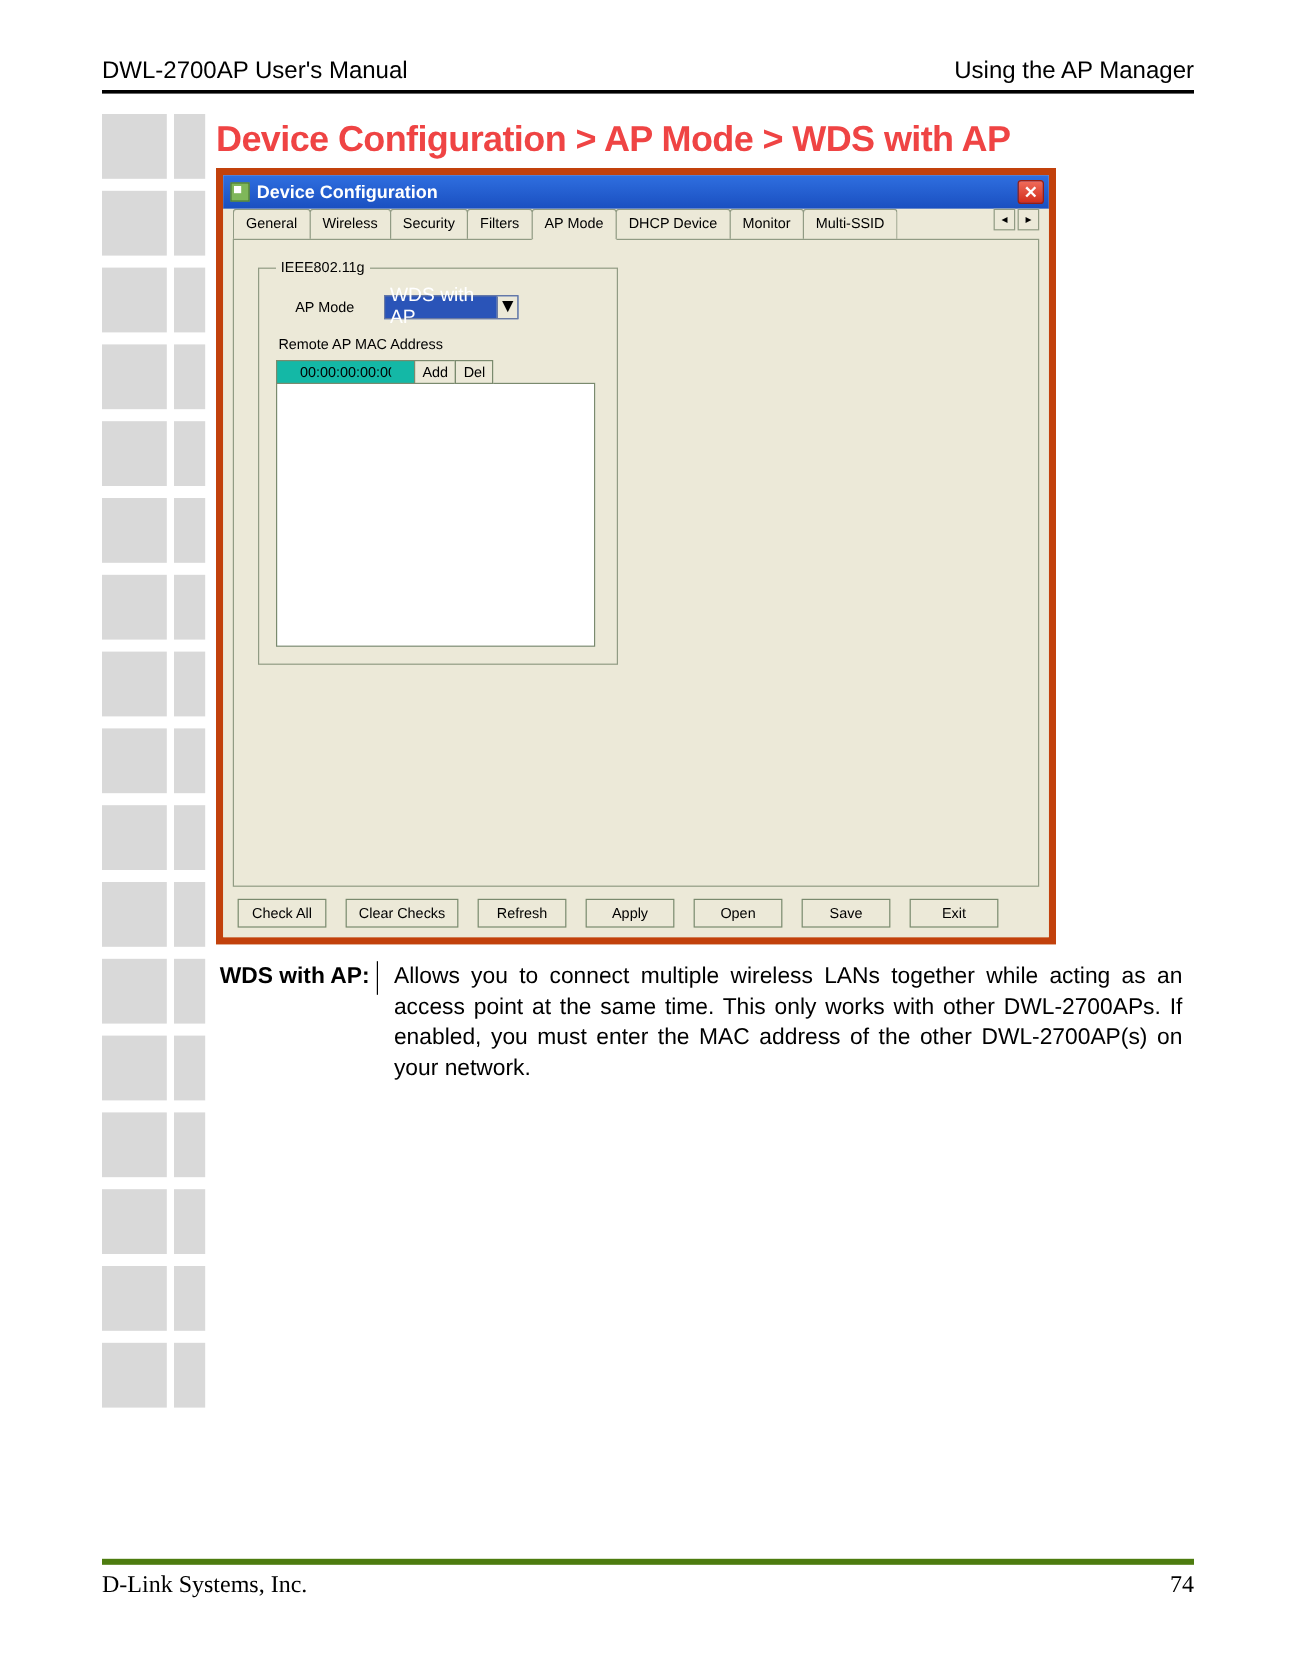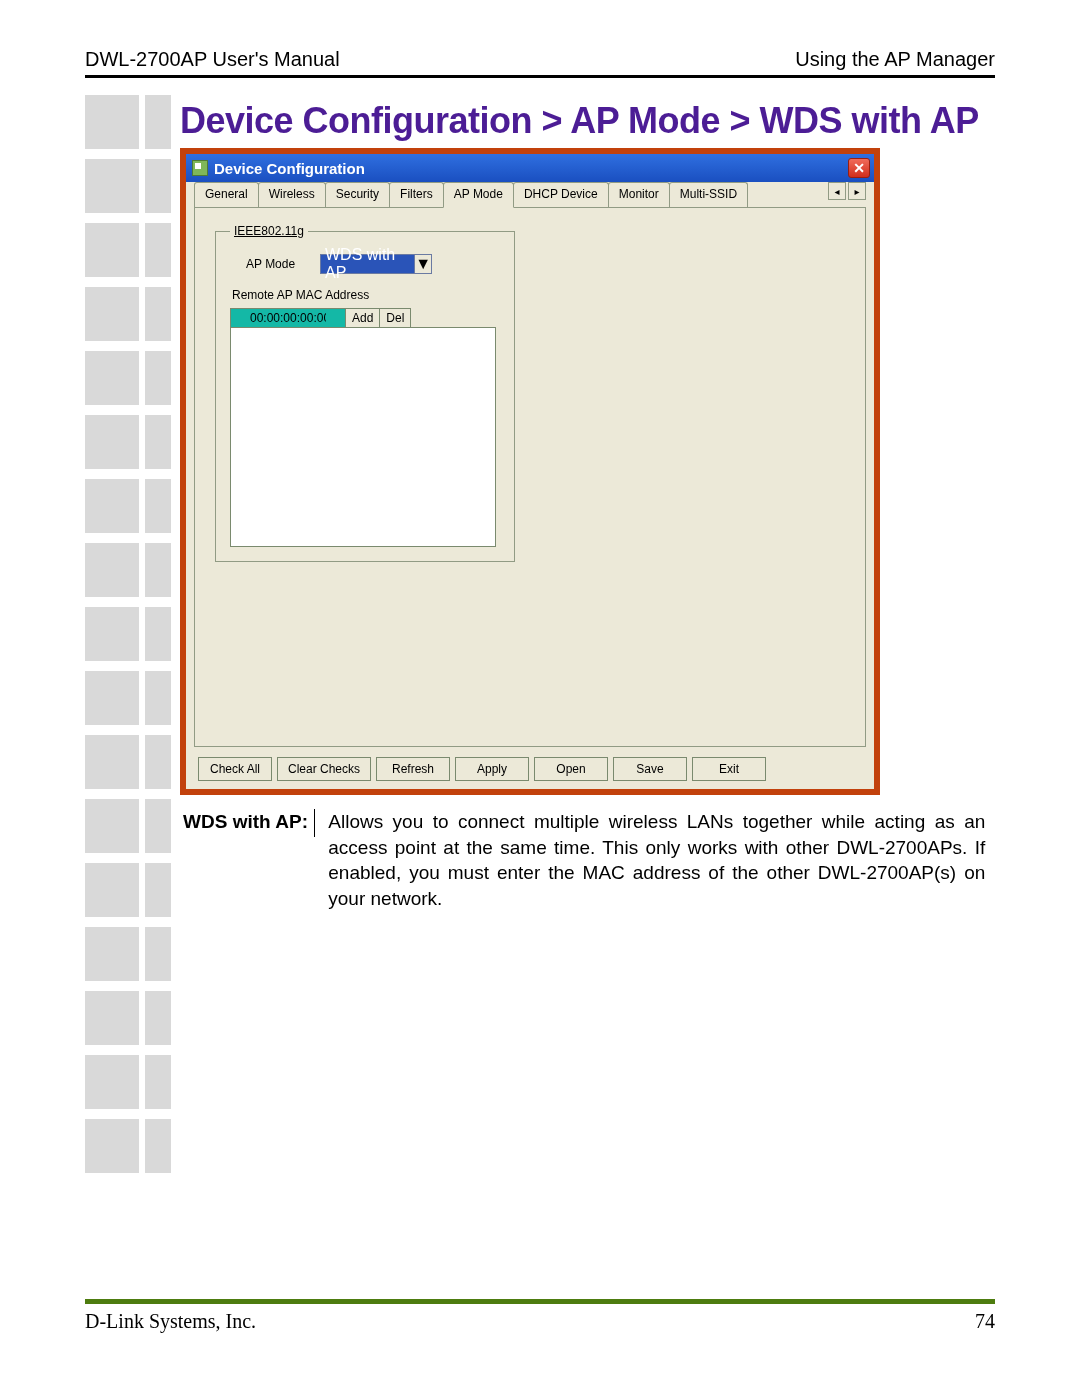--- a/index.html
+++ b/index.html
@@ -35,8 +35,8 @@
   .content { position: absolute; left: 180px; top: 100px; right: 85px; }
 
   .breadcrumb {
-    color: #4c1d95;
-    font-size: 36px;
+    color: #ef4444;
+    font-size: 30px;
     font-weight: bold;
     letter-spacing: -0.5px;
     margin-bottom: 6px;

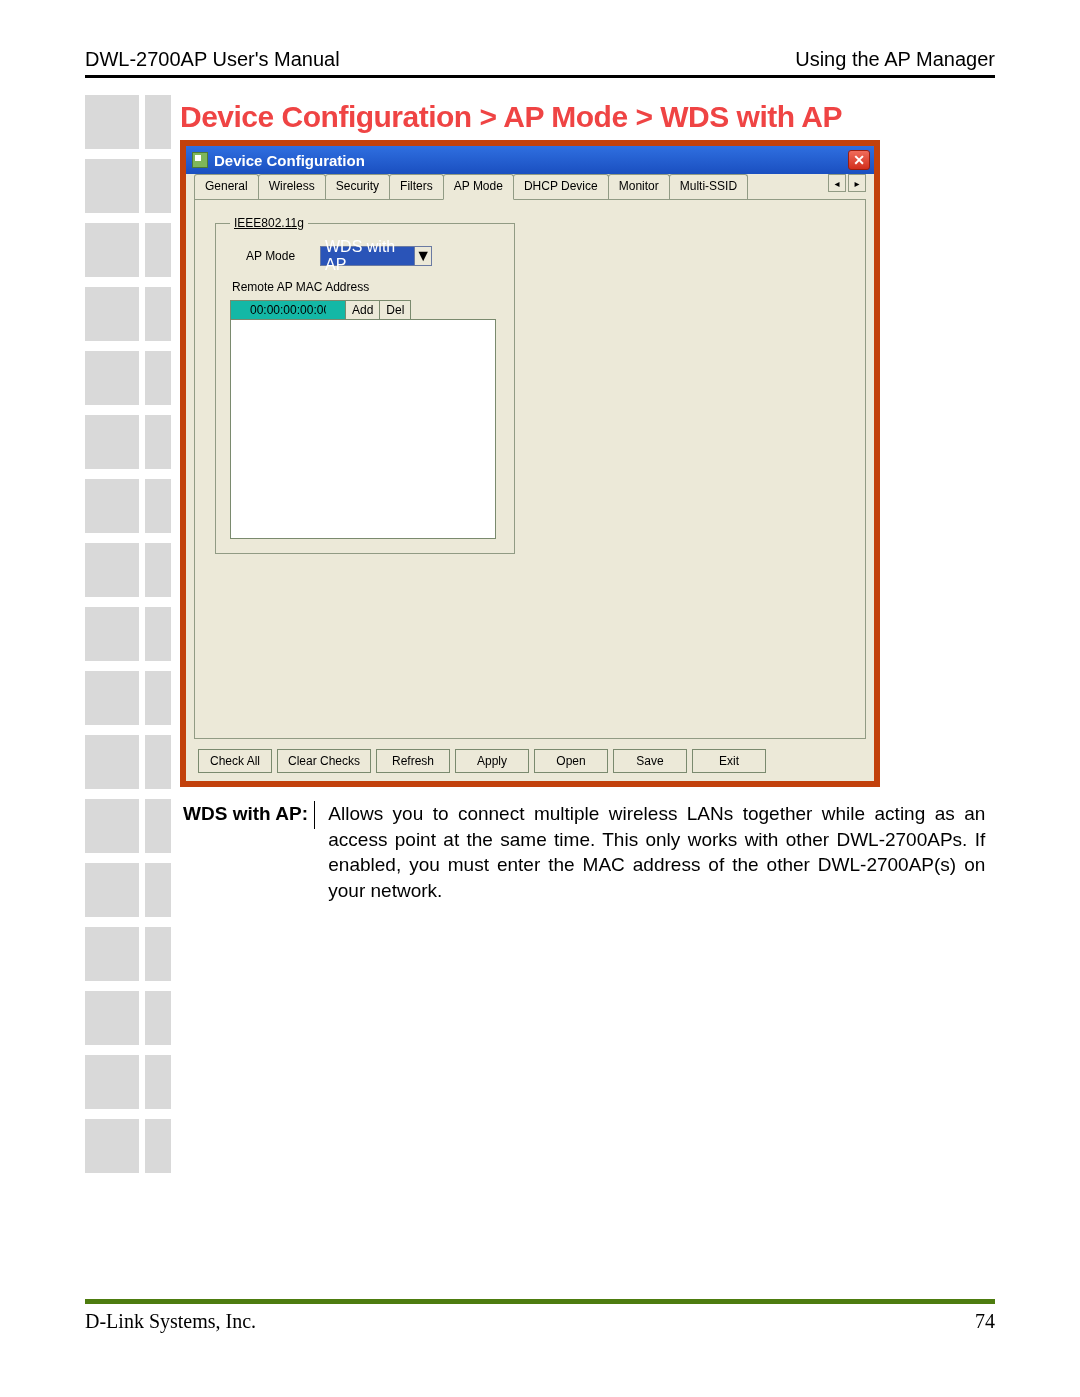--- a/index.html
+++ b/index.html
@@ -137,7 +137,7 @@
     width: 300px;
     font-size: 12px;
   }
-  fieldset.gb legend { padding: 0 4px; font-size: 12px; text-decoration: underline; }
+  fieldset.gb legend { padding: 0 4px; font-size: 12px; }
 
   .form-row { display: flex; align-items: center; margin: 6px 0 14px 0; }
   .form-label { width: 90px; text-align: left; font-size: 12px; padding-left:16px;}

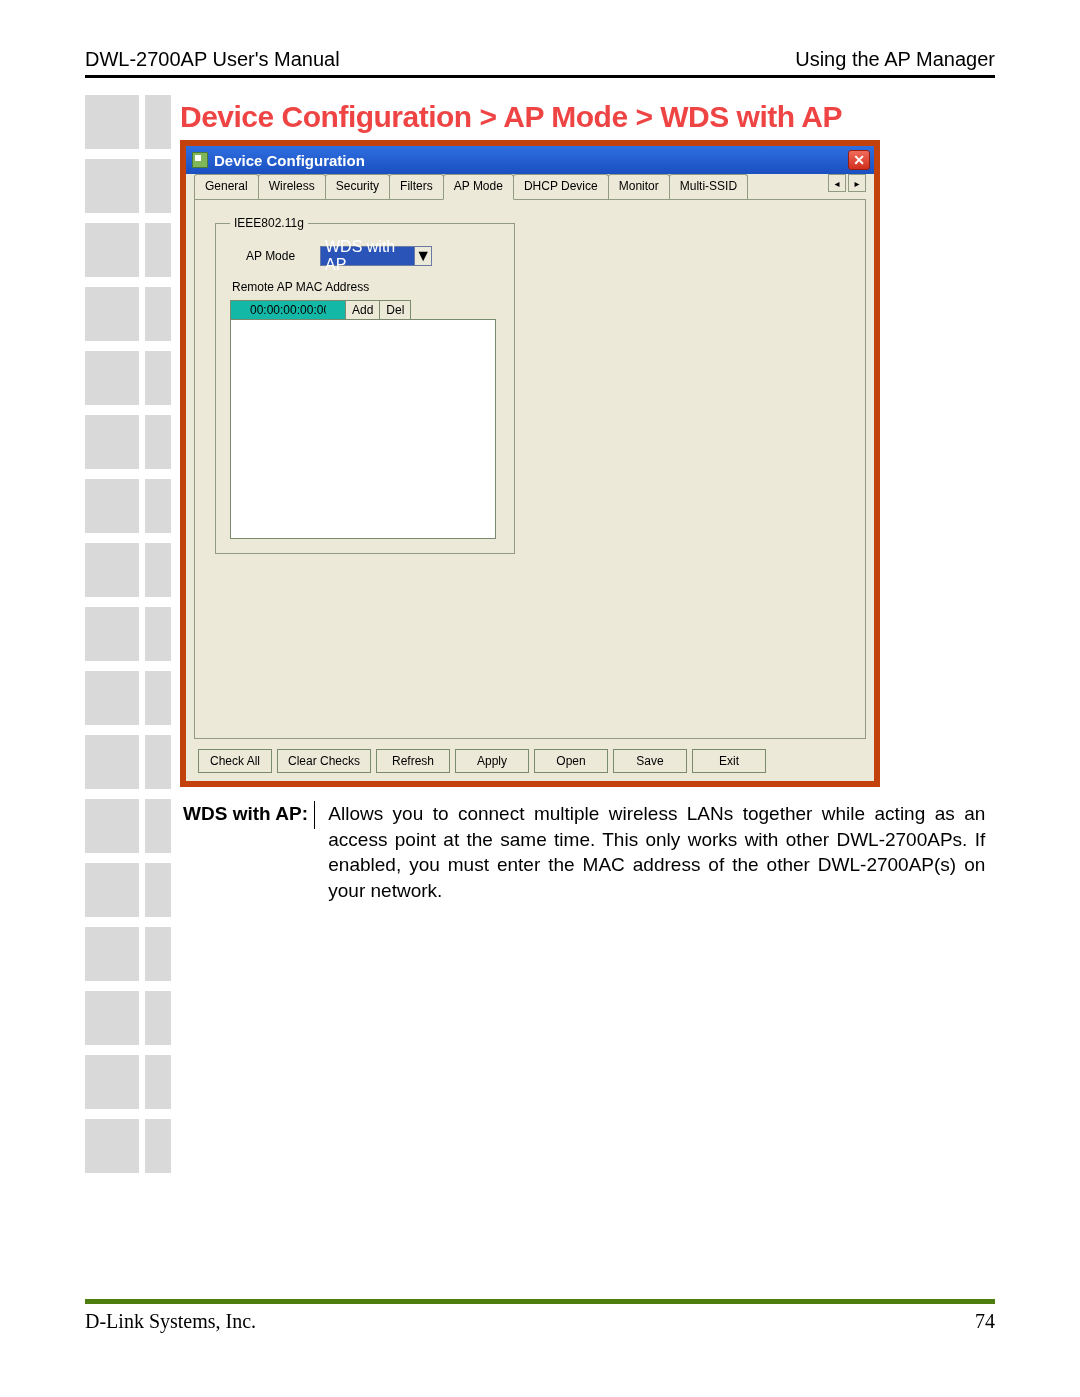--- a/index.html
+++ b/index.html
@@ -193,7 +193,7 @@
   
   .btnrow {
     display: flex;
-    gap: 5px;
+    gap: 16px;
     margin-top: 10px;
     padding: 0 4px;
   }

